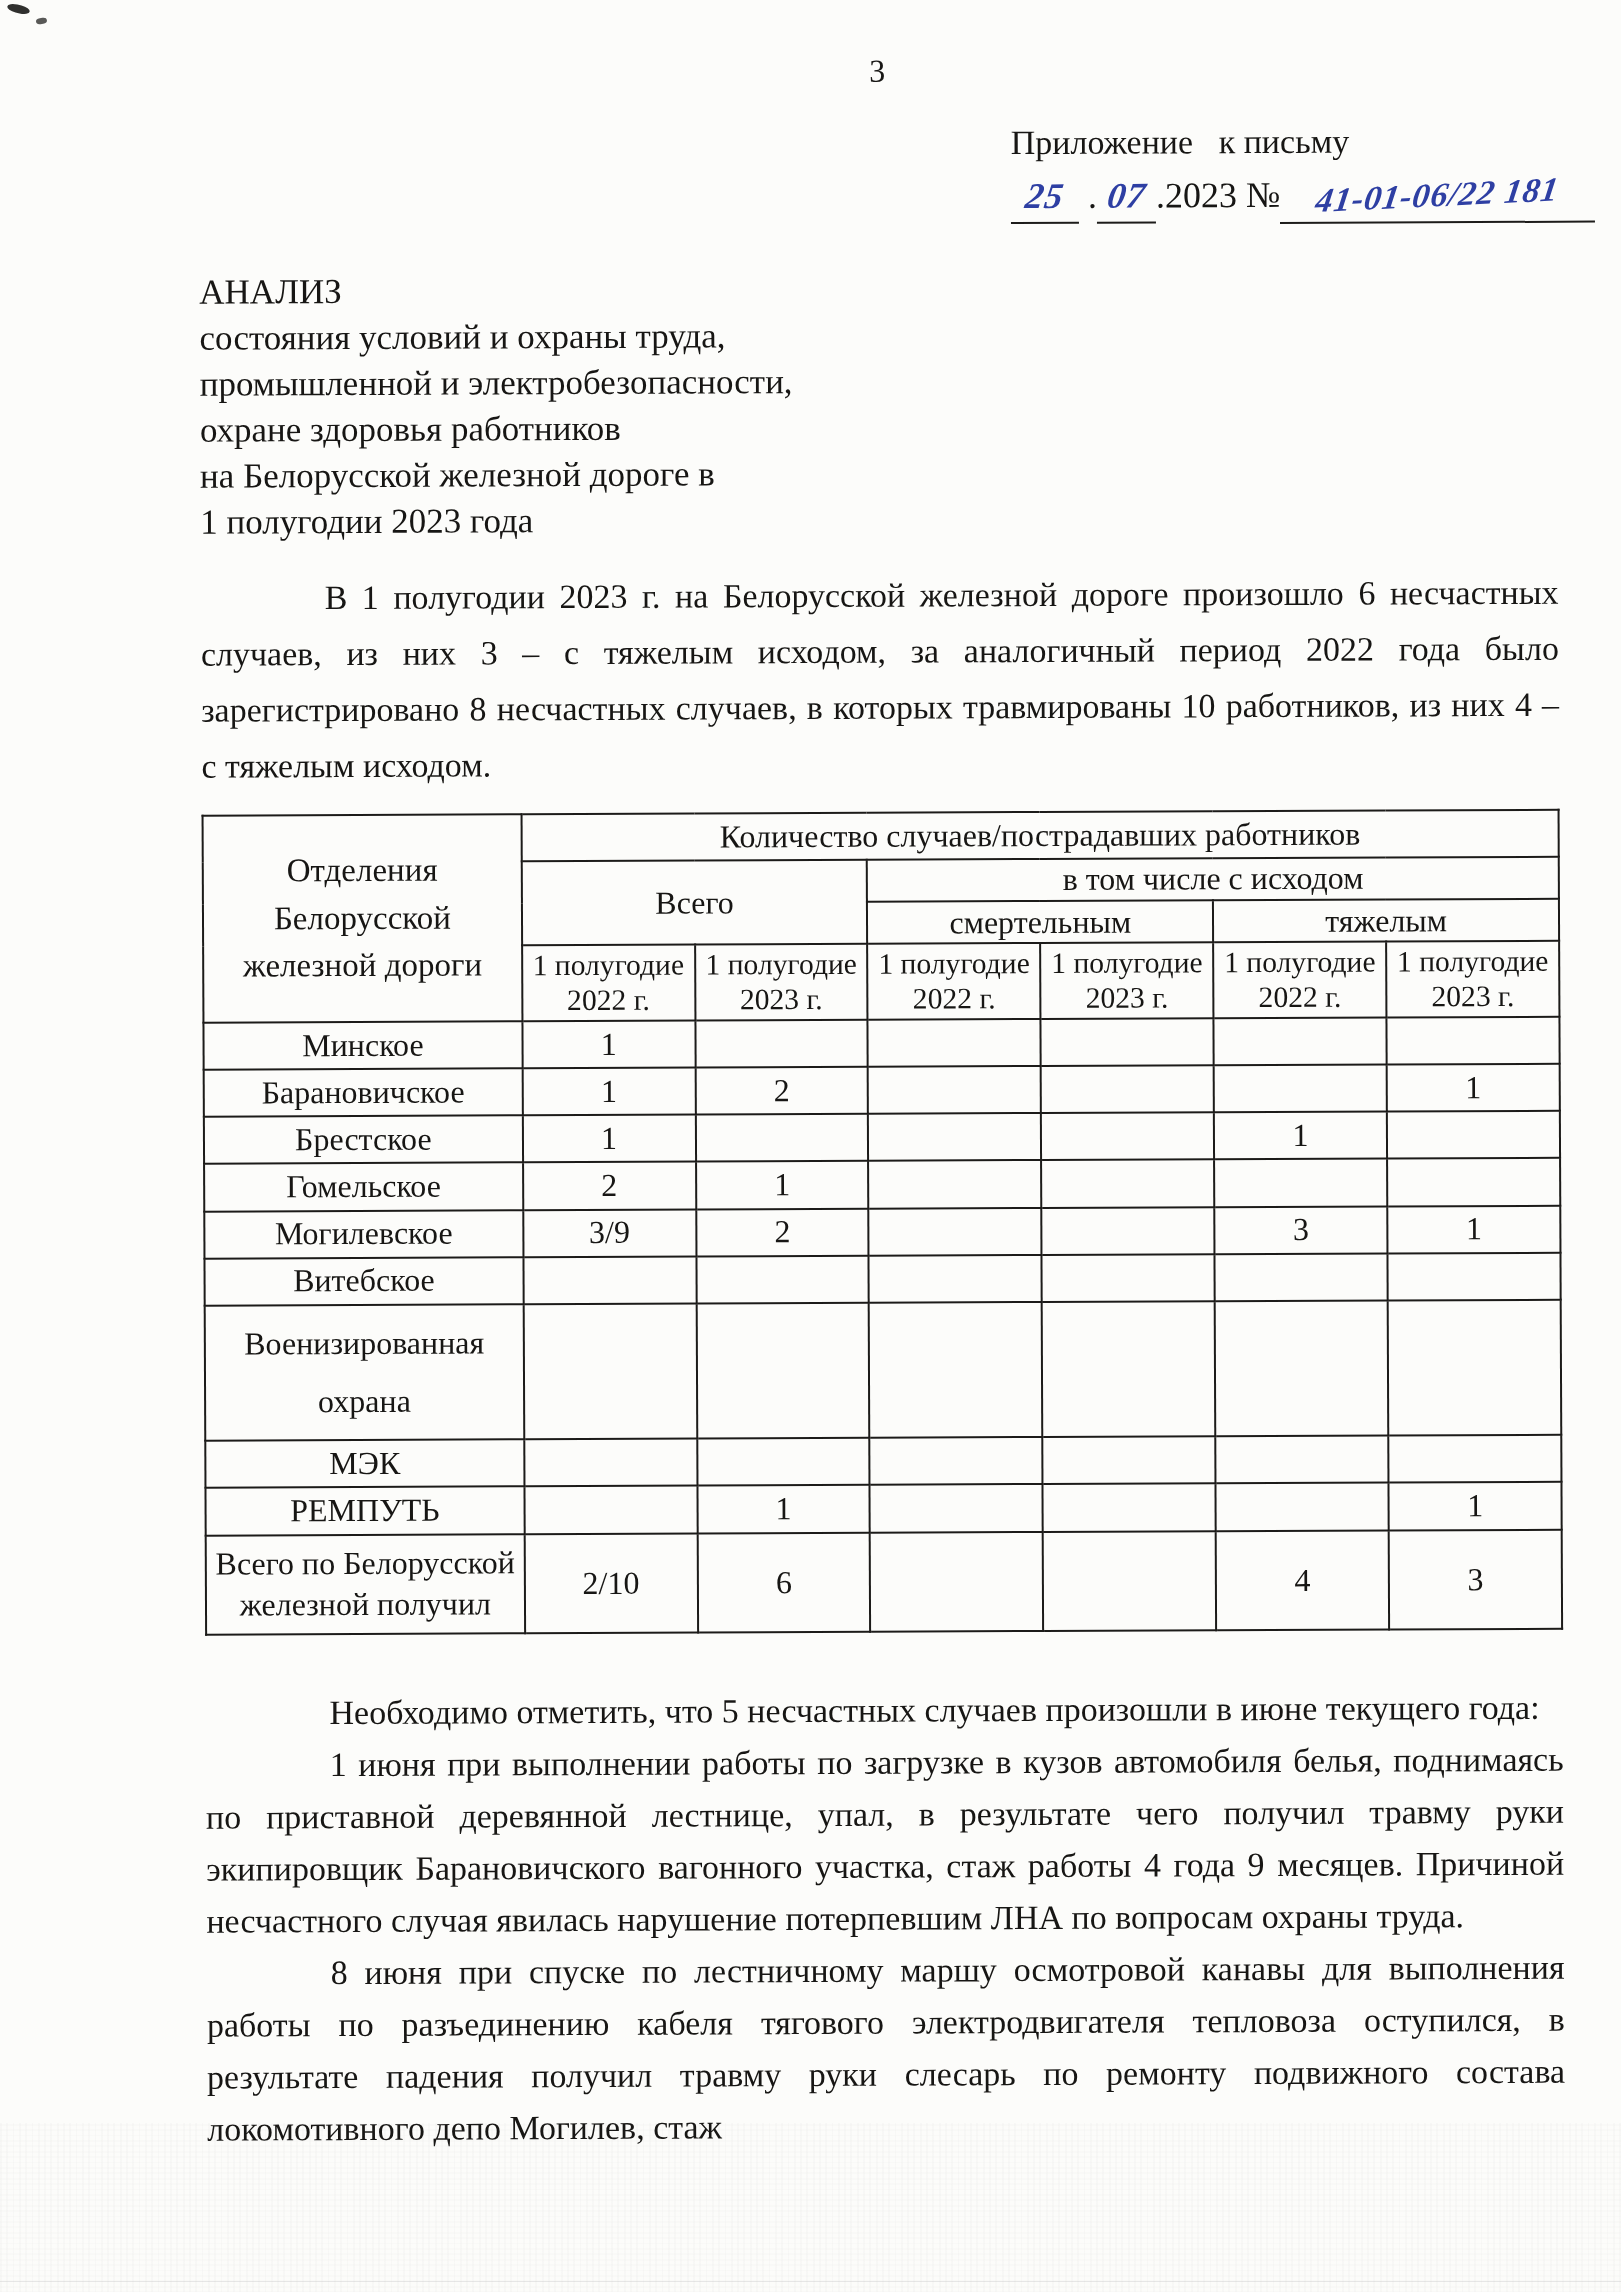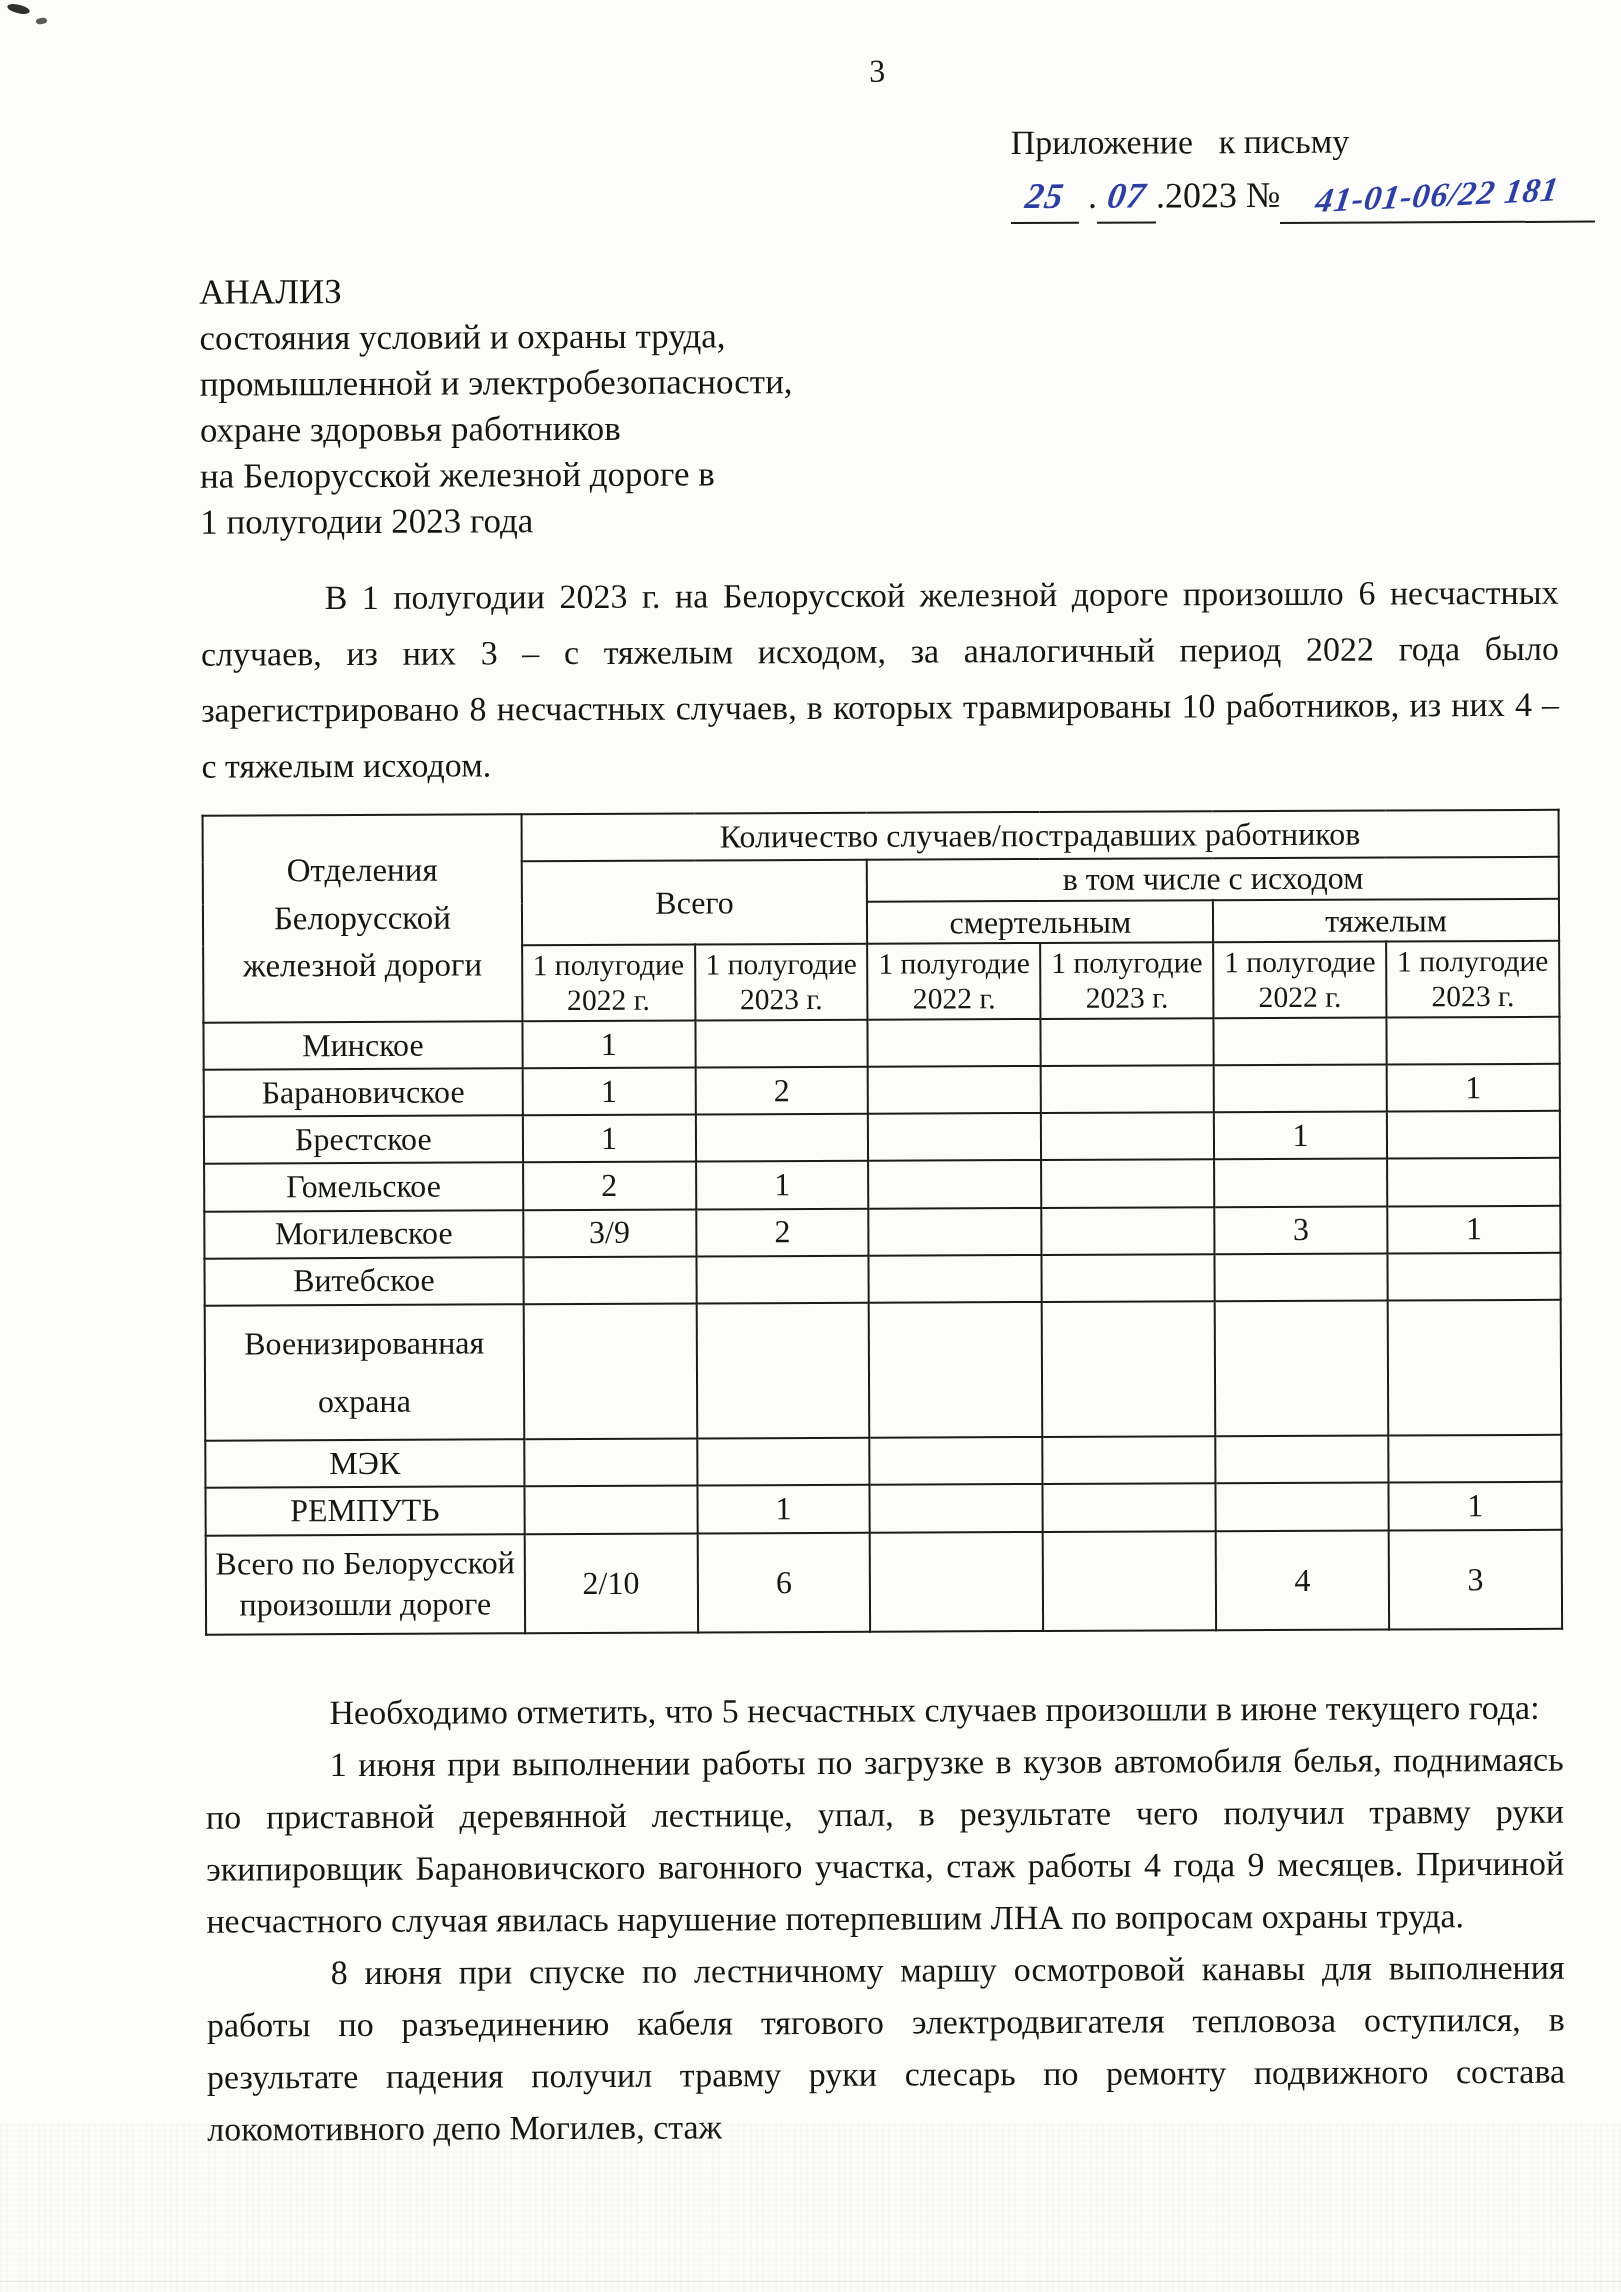--- a/index.html
+++ b/index.html
@@ -236,7 +236,7 @@
             <td>1</td>
           </tr>
           <tr class="total-row">
-            <td class="row-label">Всего по Белорусской произошли дороге</td>
+            <td class="row-label">Всего по Белорусской железной получил</td>
             <td>2/10</td>
             <td>6</td>
             <td></td>

